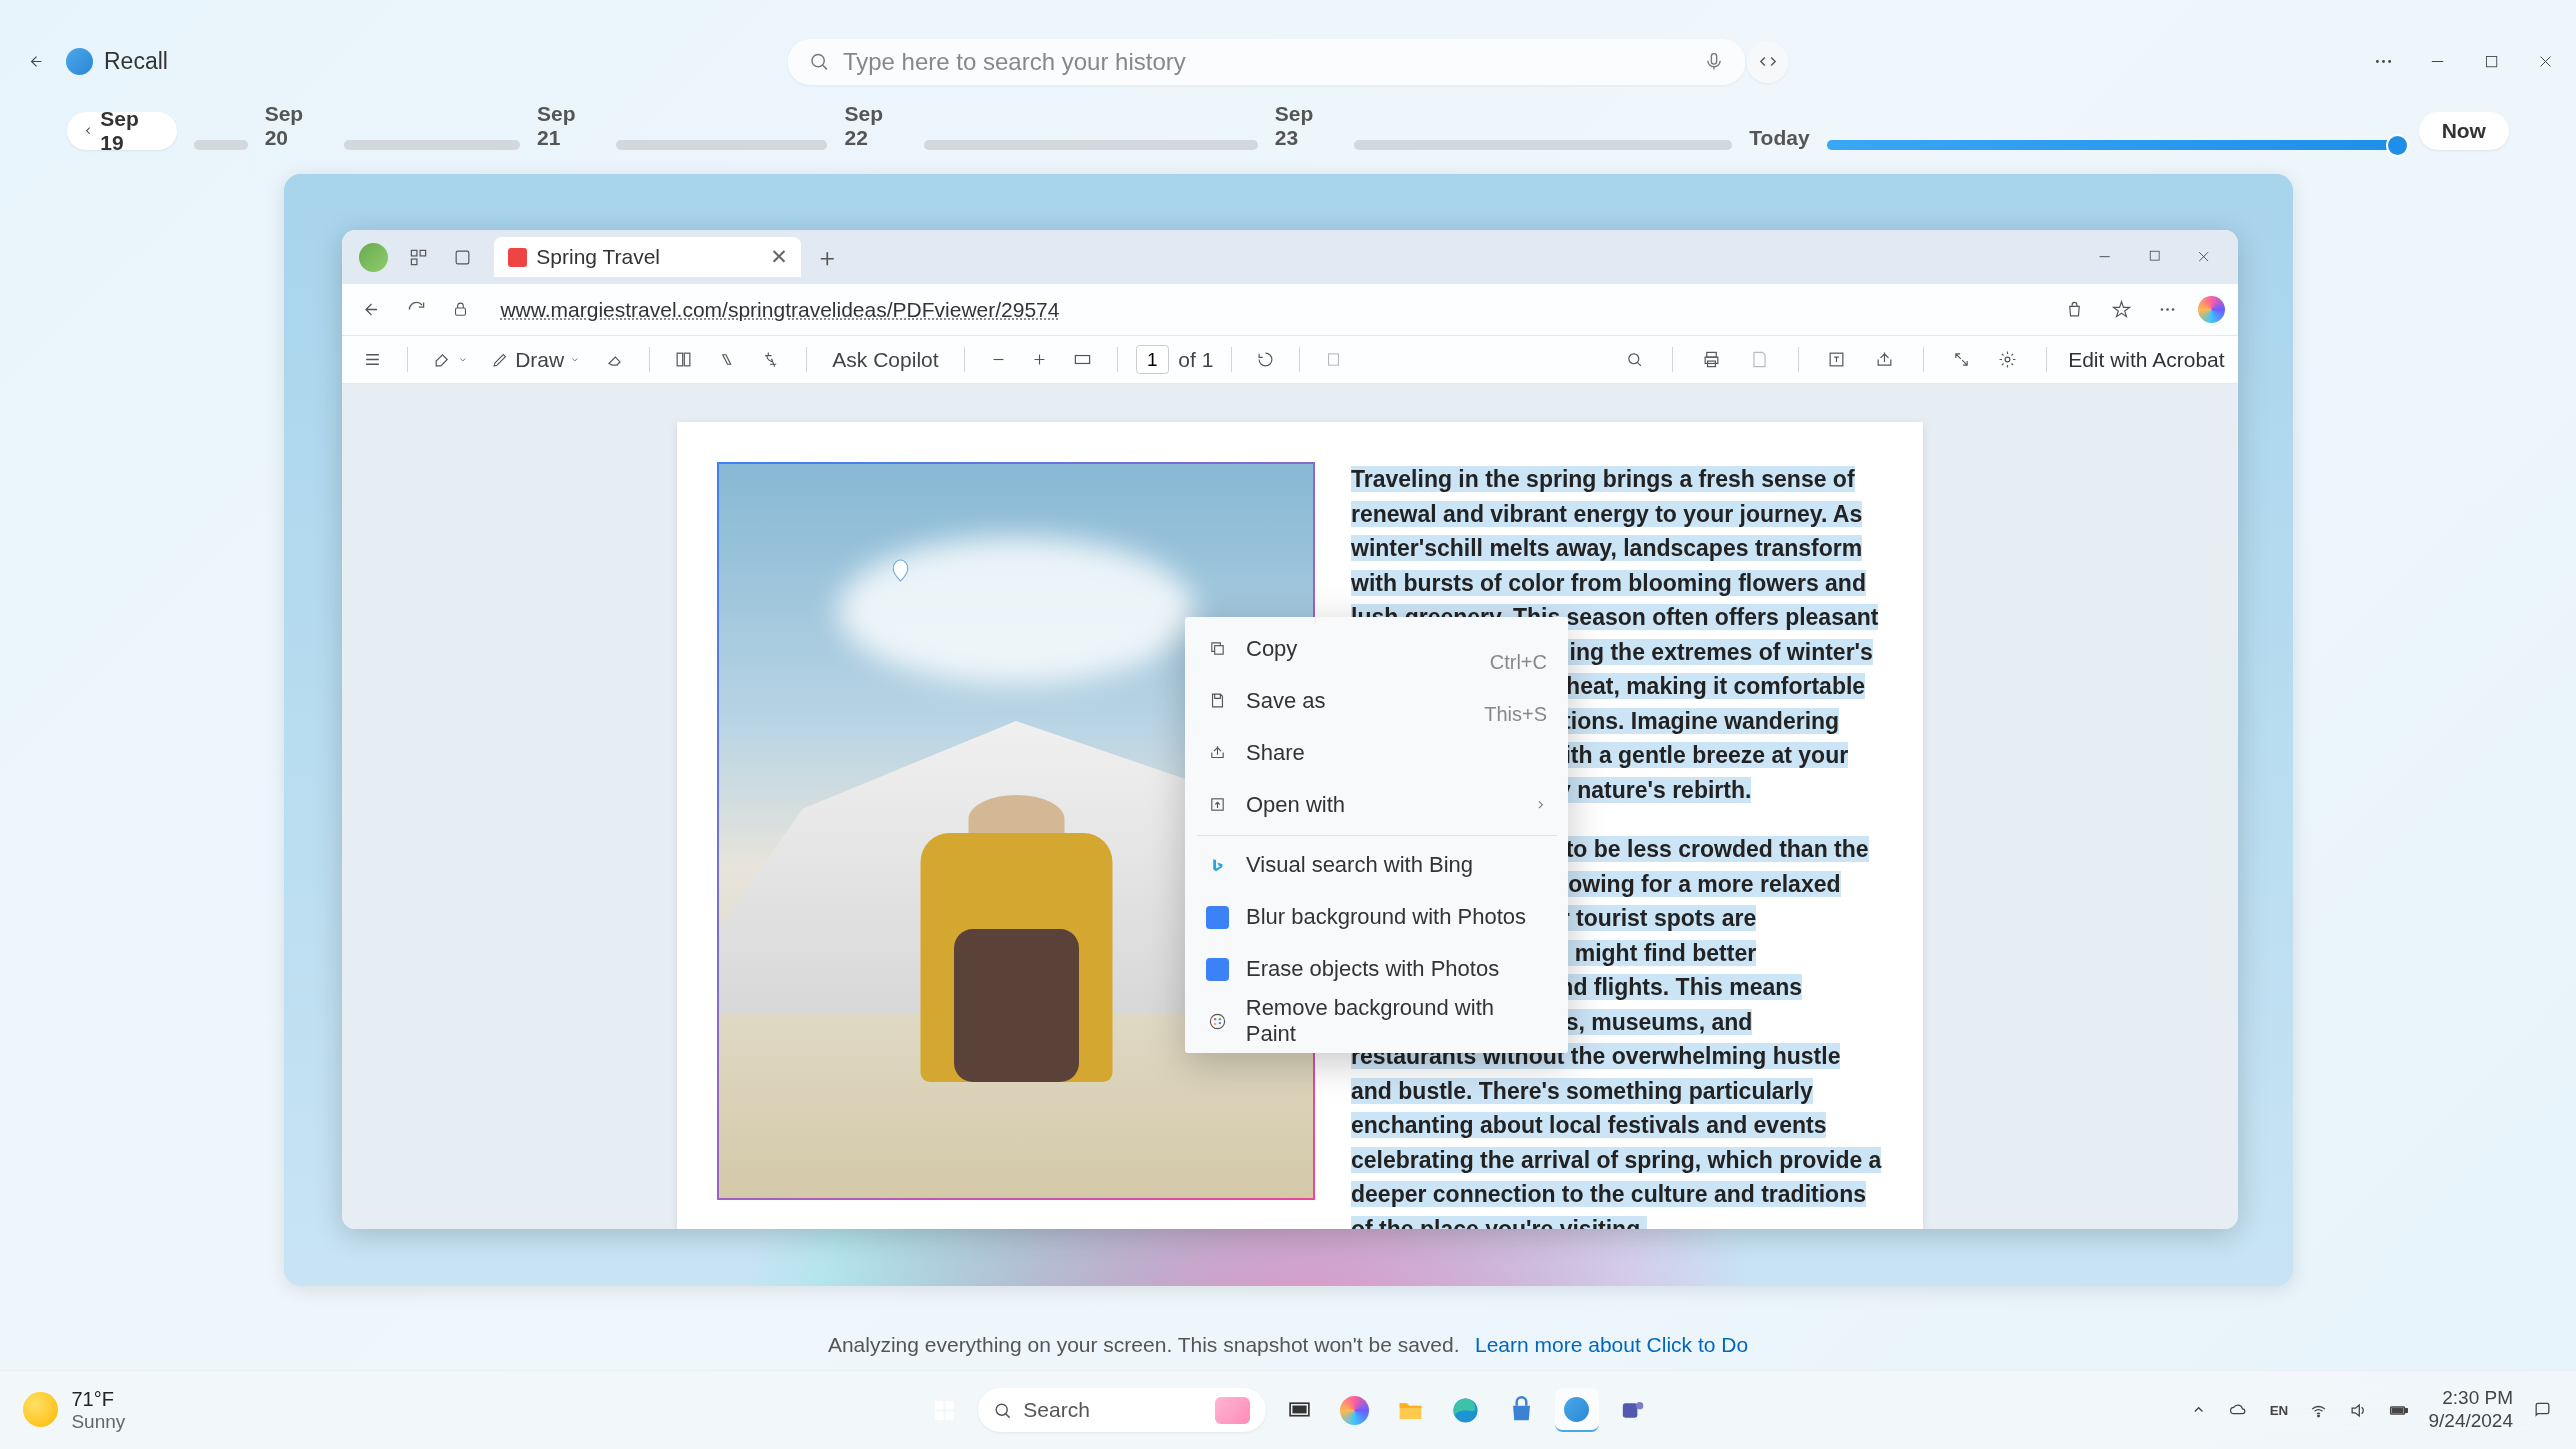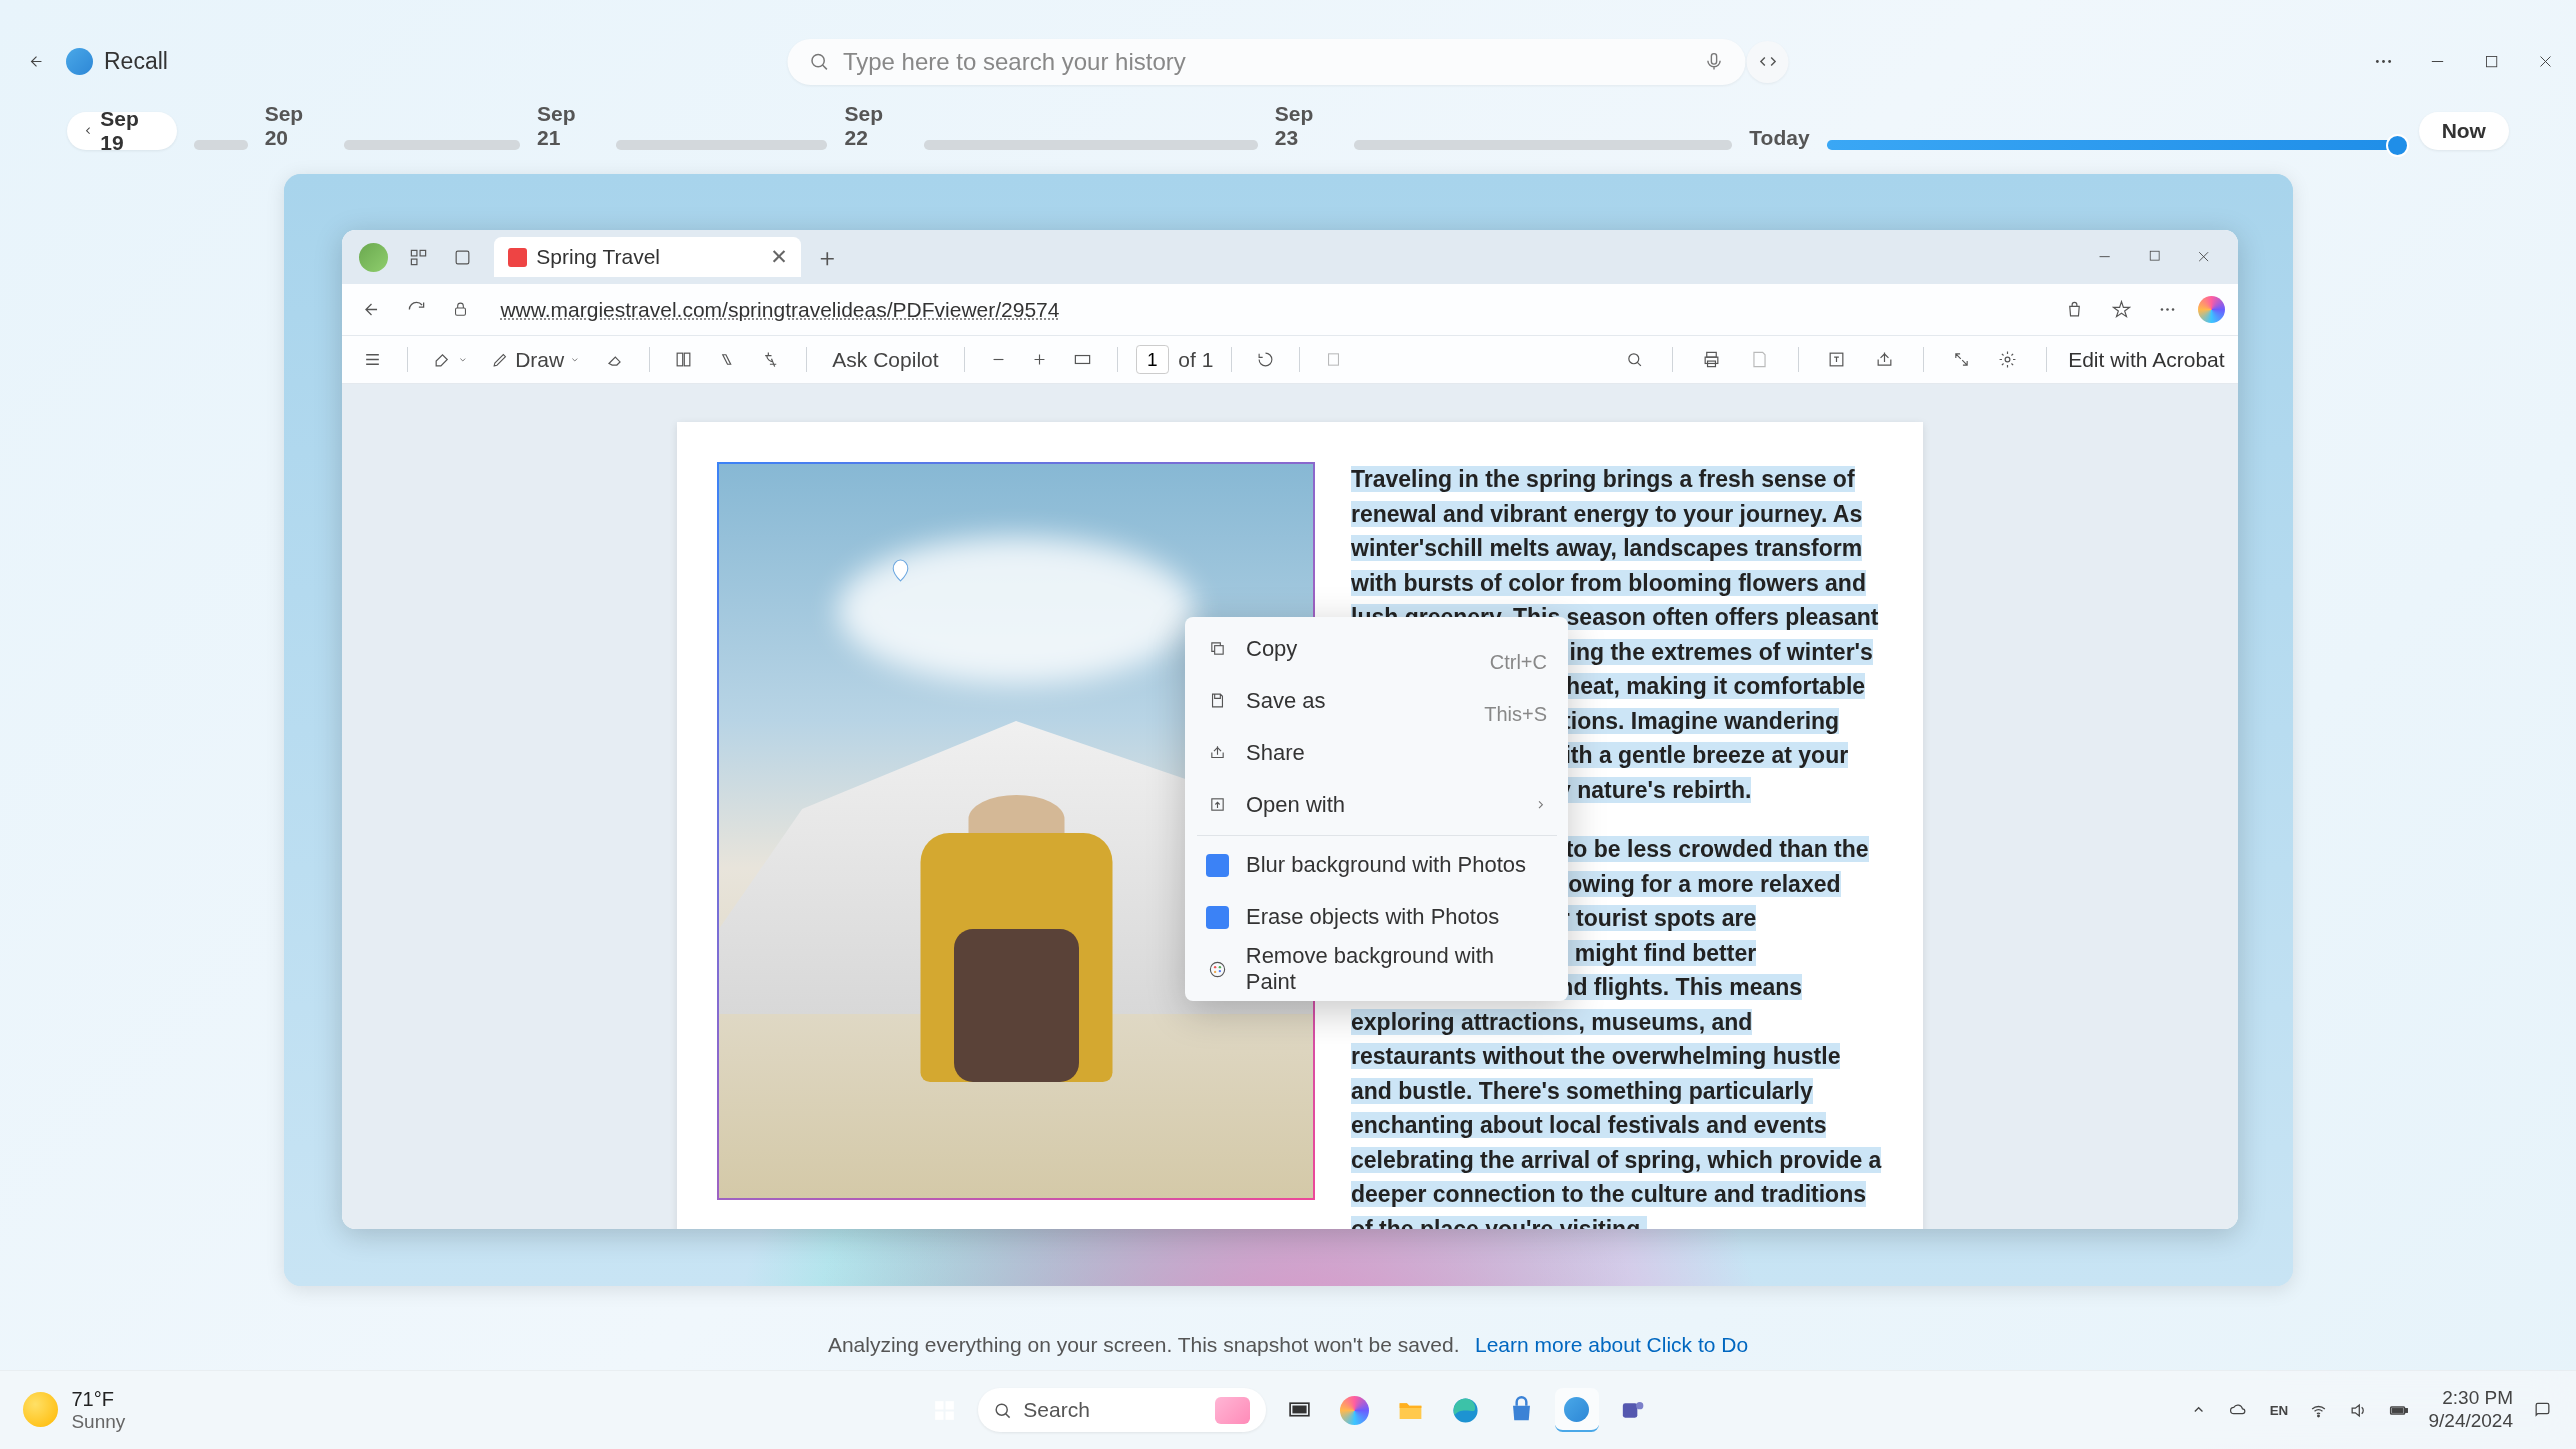--- a/index.html
+++ b/index.html
@@ -80,7 +80,7 @@
 .cursor-drop { position: absolute; left: 546px; top: 174px; width: 25px; height: 25px; }
 
 
-.ctx-menu { position: absolute; left: 901px; top: 443px; width: 383px; background: #f7f9fb; border-radius: 8px; box-shadow: 0 9.6px 38px rgba(0,0,0,0.22); padding: 5.8px 0; z-index: 50; }
+.ctx-menu { position: absolute; left: 901px; top: 443px; width: 383px; background: #f7f9fb; border-radius: 3px; box-shadow: 0 9.6px 38px rgba(0,0,0,0.22); padding: 5.8px 0; z-index: 50; }
 .ctx-item { height: 52px; display: flex; align-items: center; padding: 0 21px; gap: 17px; font-size: 22px; color: #333; cursor: pointer; }
 .ctx-ico { width: 23px; height: 23px; display: flex; align-items: center; justify-content: center; color: #555; }
 .ctx-ico.sq { background: #3b82f6; border-radius: 3.8px; }

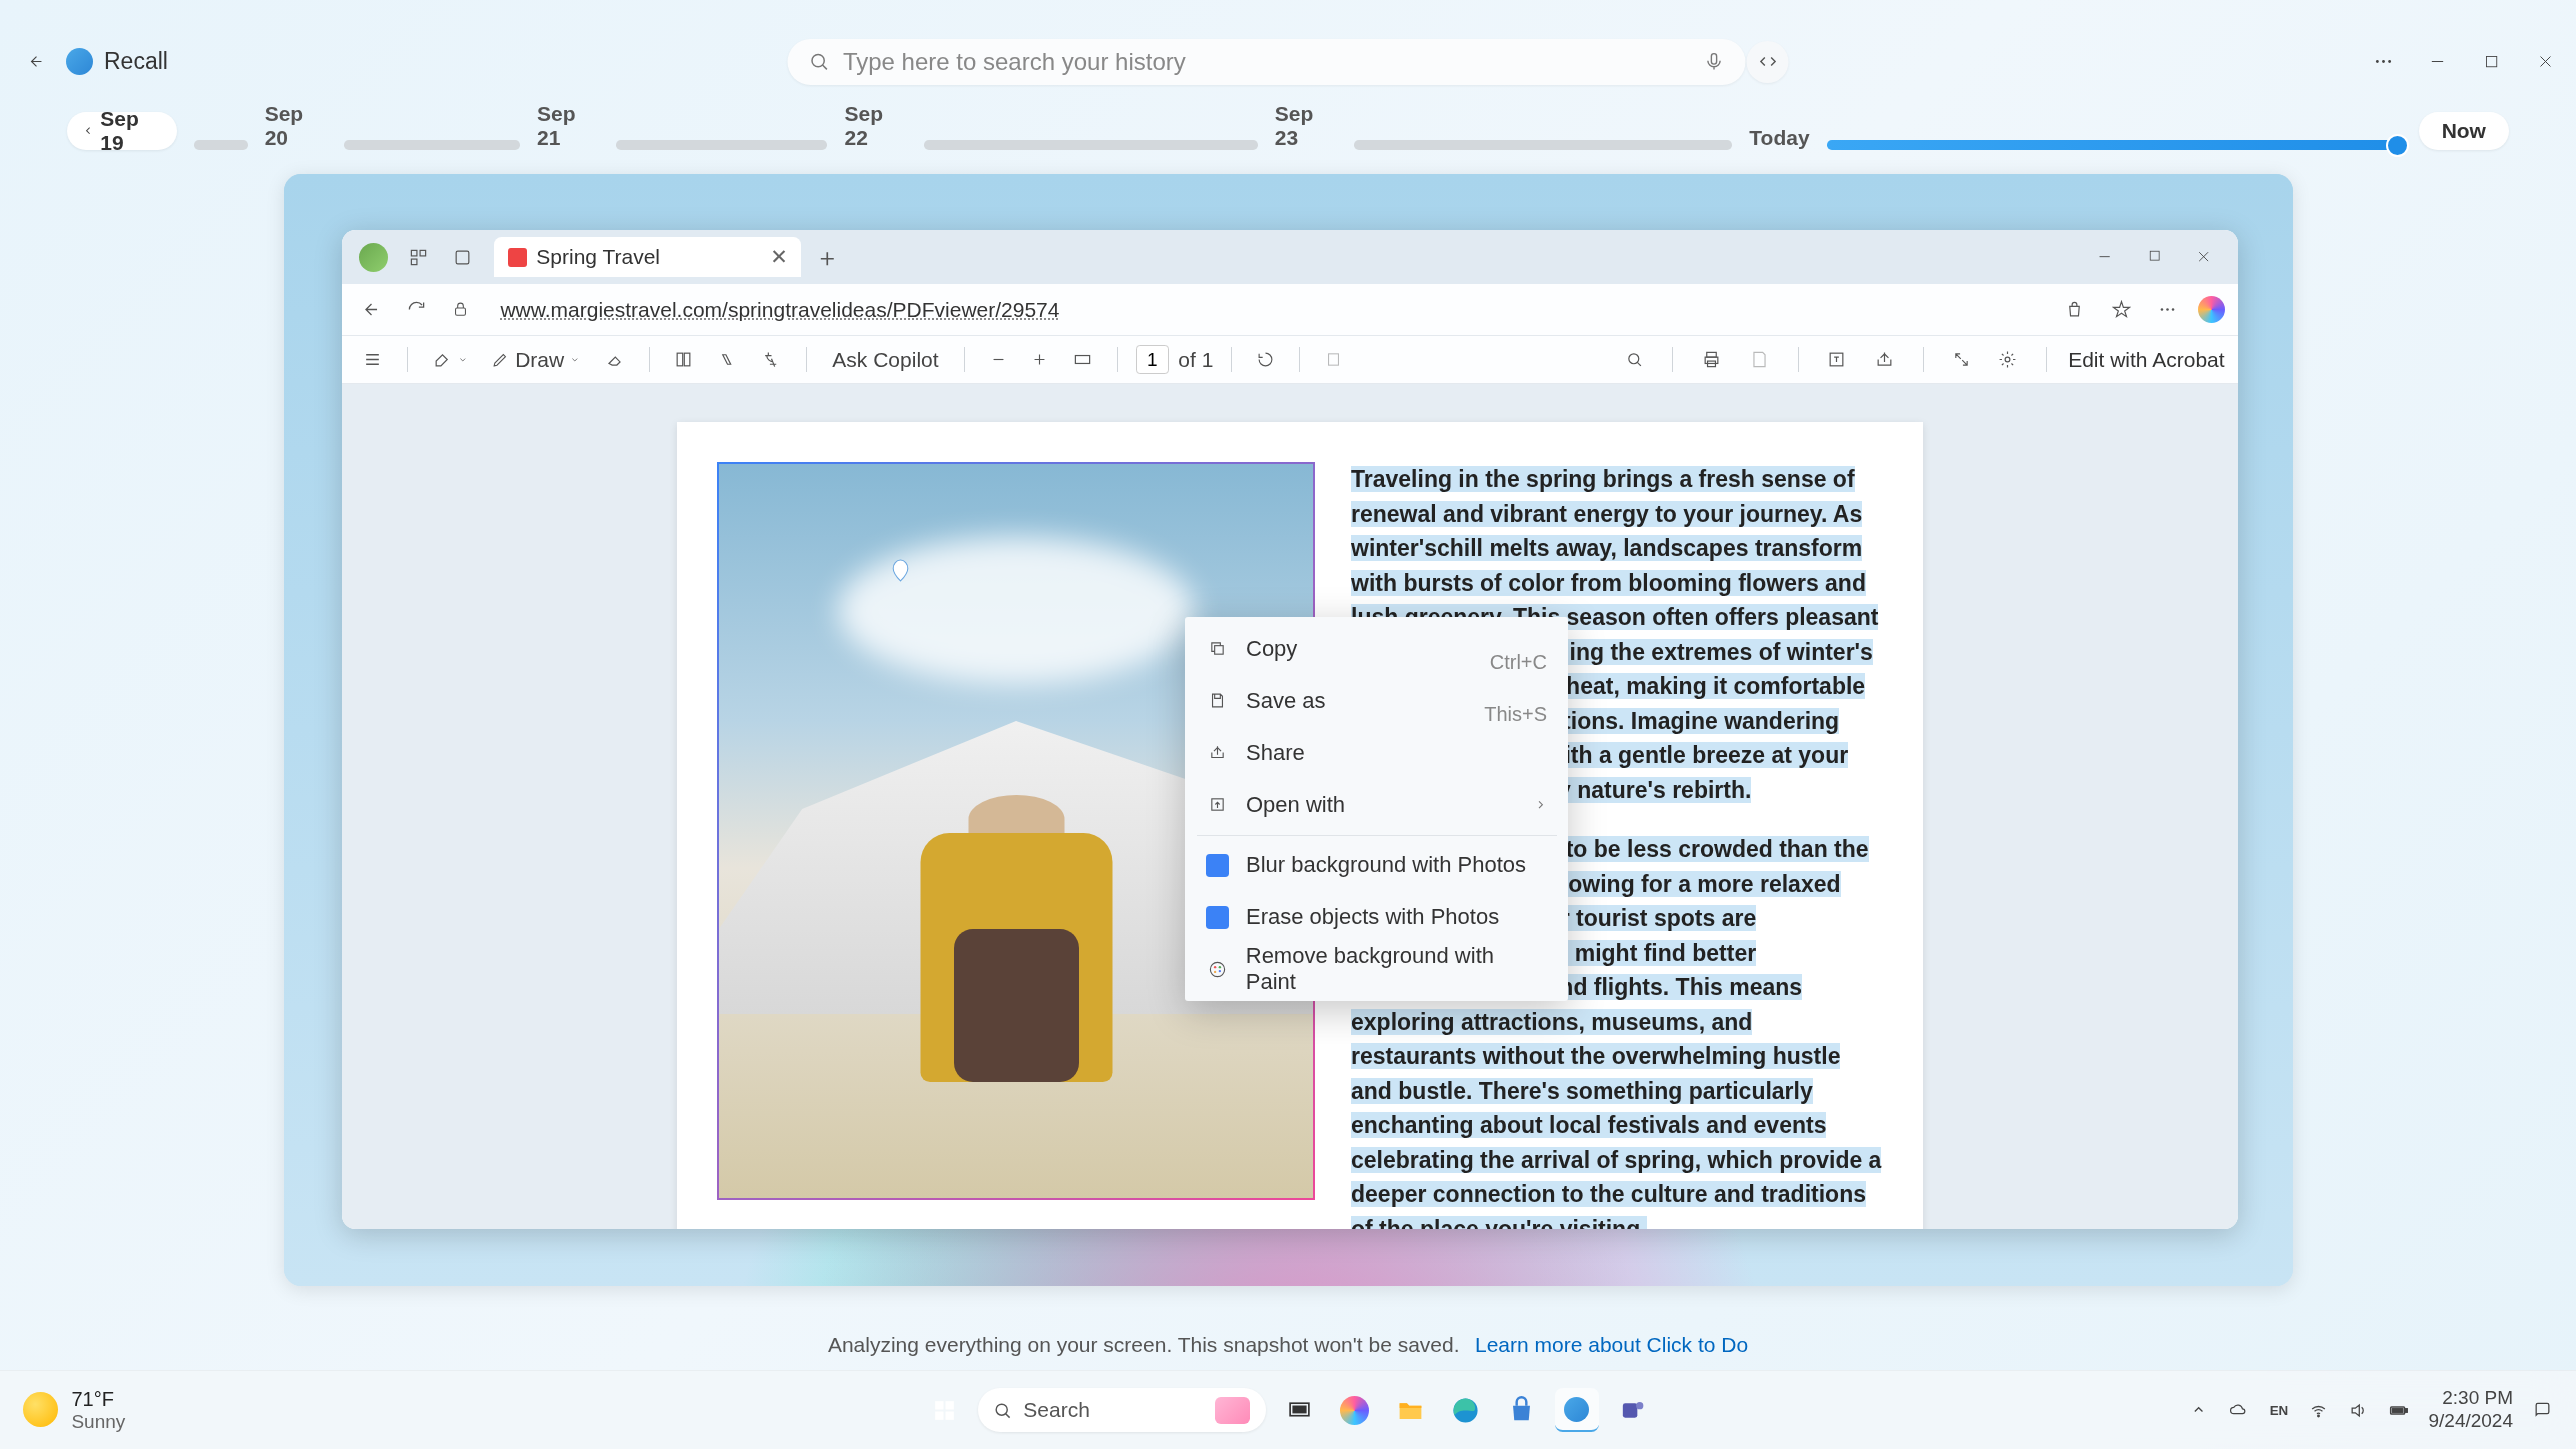--- a/index.html
+++ b/index.html
@@ -477,6 +477,14 @@
     </div>
     <div class="ctx-sep"></div>
     <div class="ctx-item">
+      <span class="ctx-ico">
+          <svg width="17" height="17" viewBox="0 0 24 24" fill="#2ba5d8">
+            <path d="M6 3l4 1.4v11.8L16 13l-2.6-1.2-1.6-4 7.2 2.5v3.9L10 20 6 17.8z"></path>
+          </svg>
+        </span>
+      <span>Visual search with Bing</span>
+    </div>
+    <div class="ctx-item">
       <span class="ctx-ico sq"></span>
       <span>Blur background with Photos</span>
     </div>

